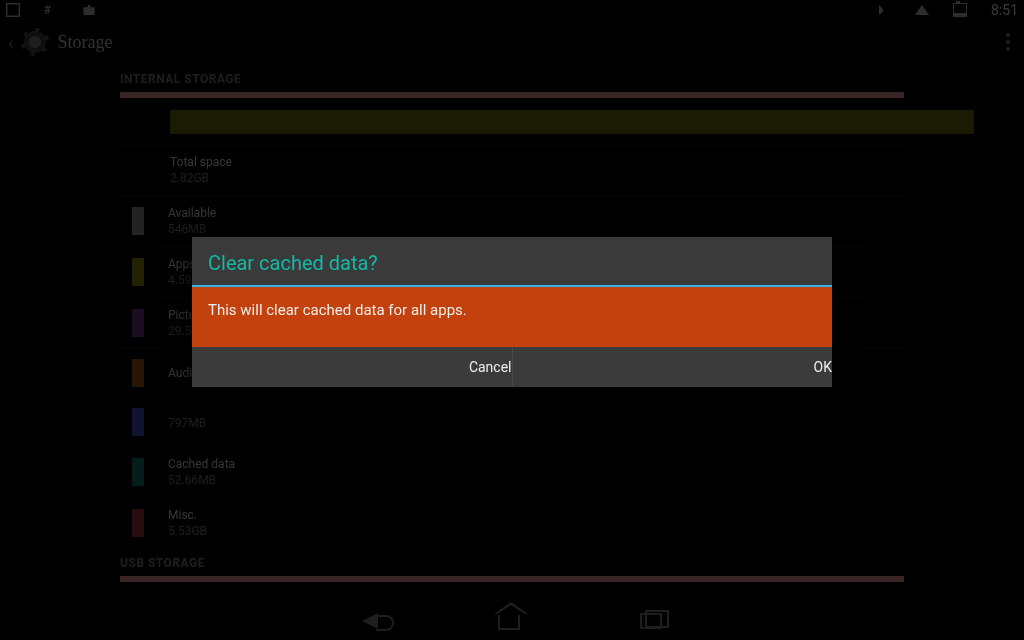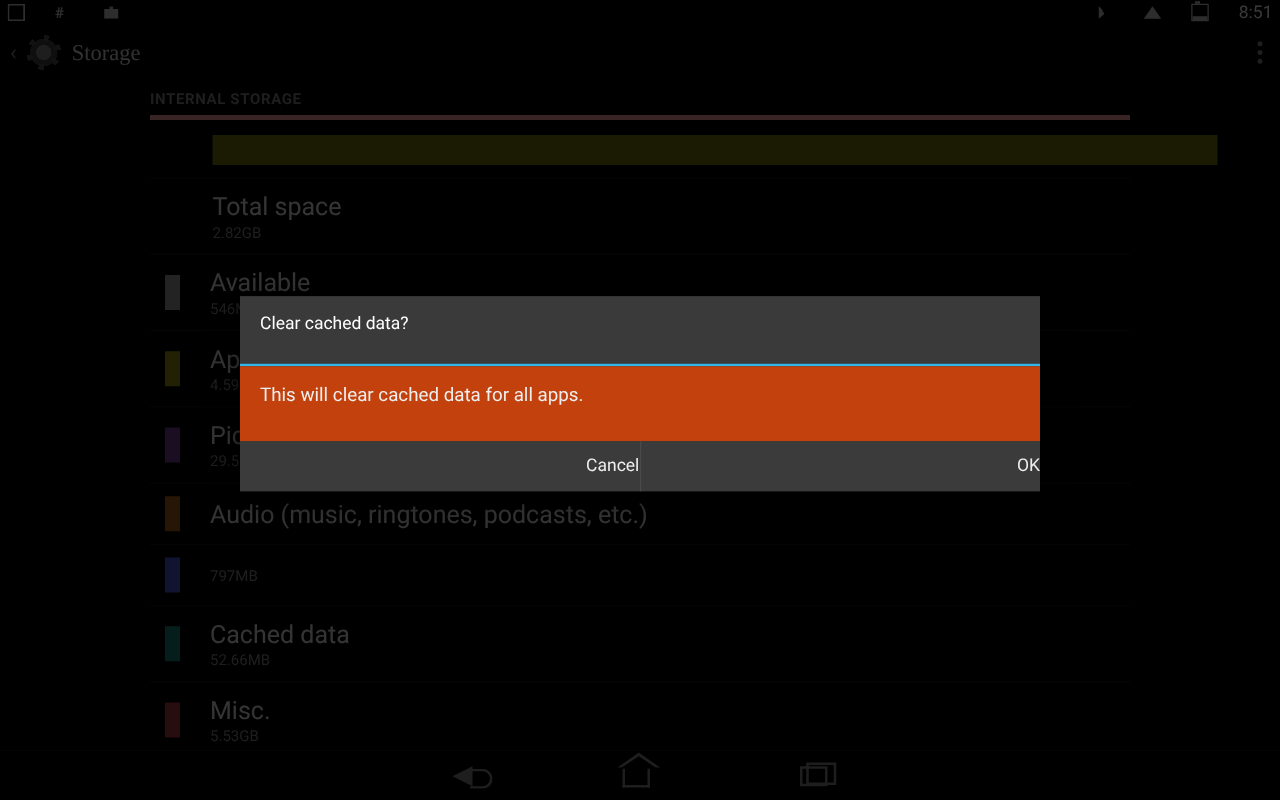--- a/index.html
+++ b/index.html
@@ -74,7 +74,7 @@
       padding: 0 0 0 120px;
       overflow:hidden;
     }
-    .section-header { color:#888; font-size:12px; font-weight:bold; letter-spacing:0.5px; padding:8px 0 6px; border-bottom:4px solid #fca5a5; margin-right:120px;}
+    .section-header { color:#888; font-size:12px; font-weight:bold; letter-spacing:0.5px; padding:8px 0 6px; border-bottom:6px solid #fca5a5; margin-right:120px;}
     .bar-graph { height:24px; background:#7a7a0e; margin: 12px 50px 10px 50px; }
 
     .row { display:flex; align-items:center; padding:10px 0; border-top:1px solid #1a1a1a; margin-right:120px;}

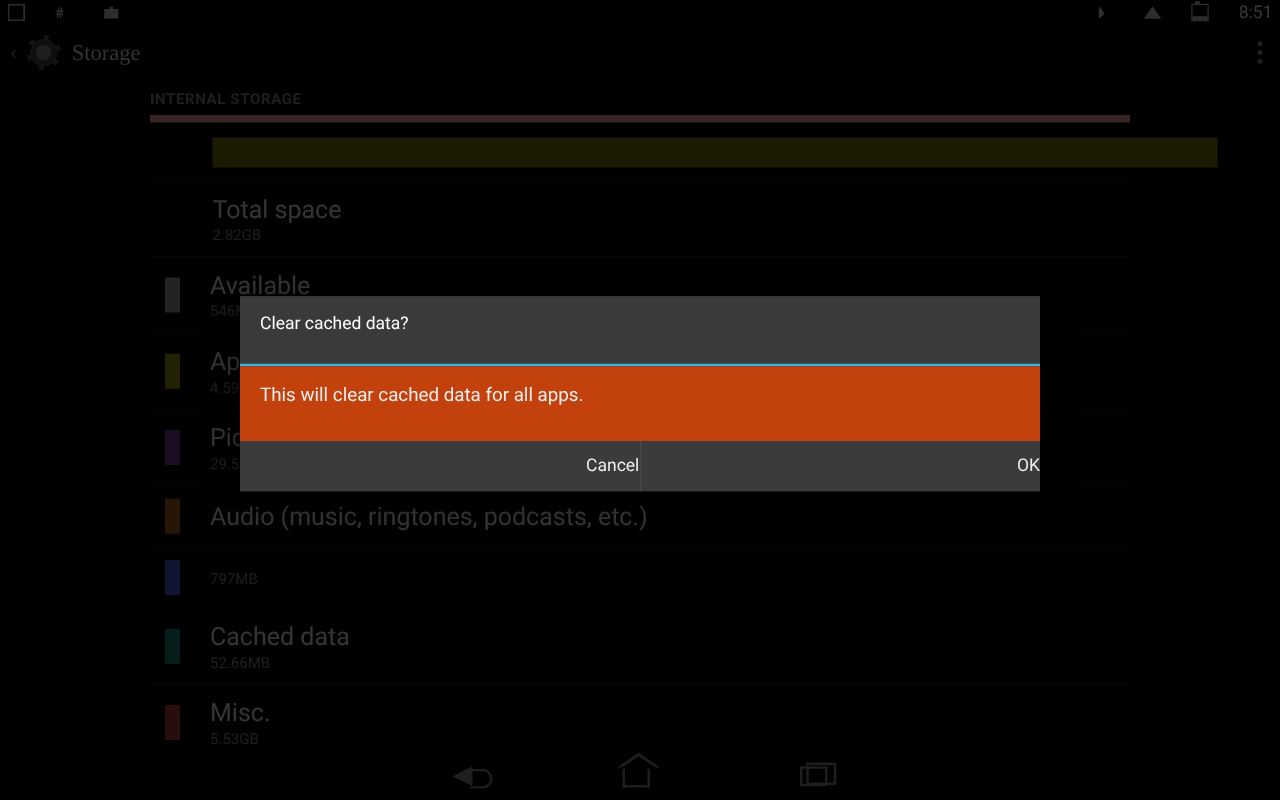--- a/index.html
+++ b/index.html
@@ -88,7 +88,7 @@
     .sw-blue { background:#4b5bdc; }
     .sw-teal { background:#1f8a7a; }
     .sw-red { background:#b23c3c; }
-    .row-text .lbl { color:#eee; font-size:20px; }
+    .row-text .lbl { color:#eee; font-size:12px; }
     .row-text .sub { color:#888; font-size:12px; margin-top:2px;}
     .row-text { flex:1; }
 

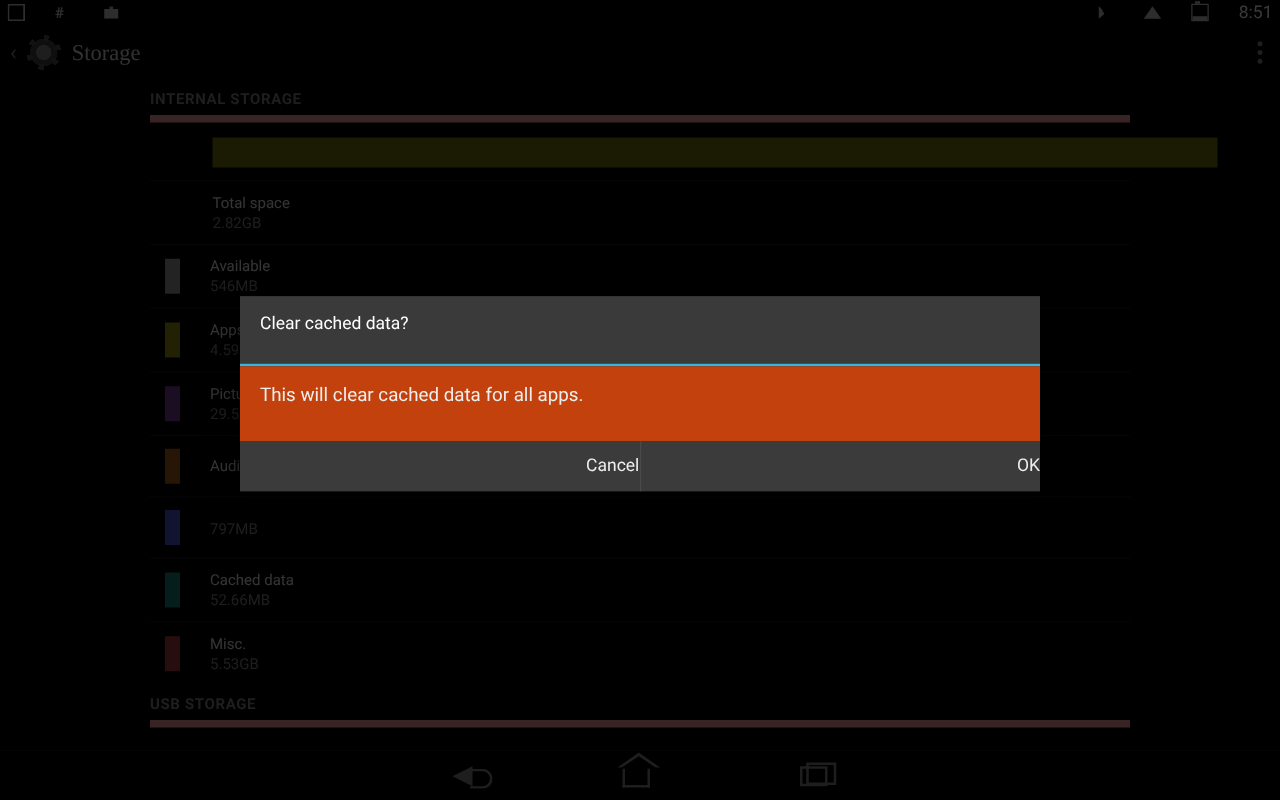--- a/index.html
+++ b/index.html
@@ -117,7 +117,7 @@
       box-shadow: 0 6px 20px rgba(0,0,0,0.6);
     }
     .dlg-title {
-      color:#ffffff; font-size:14px; padding:14px 16px 24px;
+      color:#14b8a6; font-size:20px; padding:14px 16px 10px;
       background:#3a3a3a;
     }
     .dlg-sep { height:2px; background:#33b5e5; }

